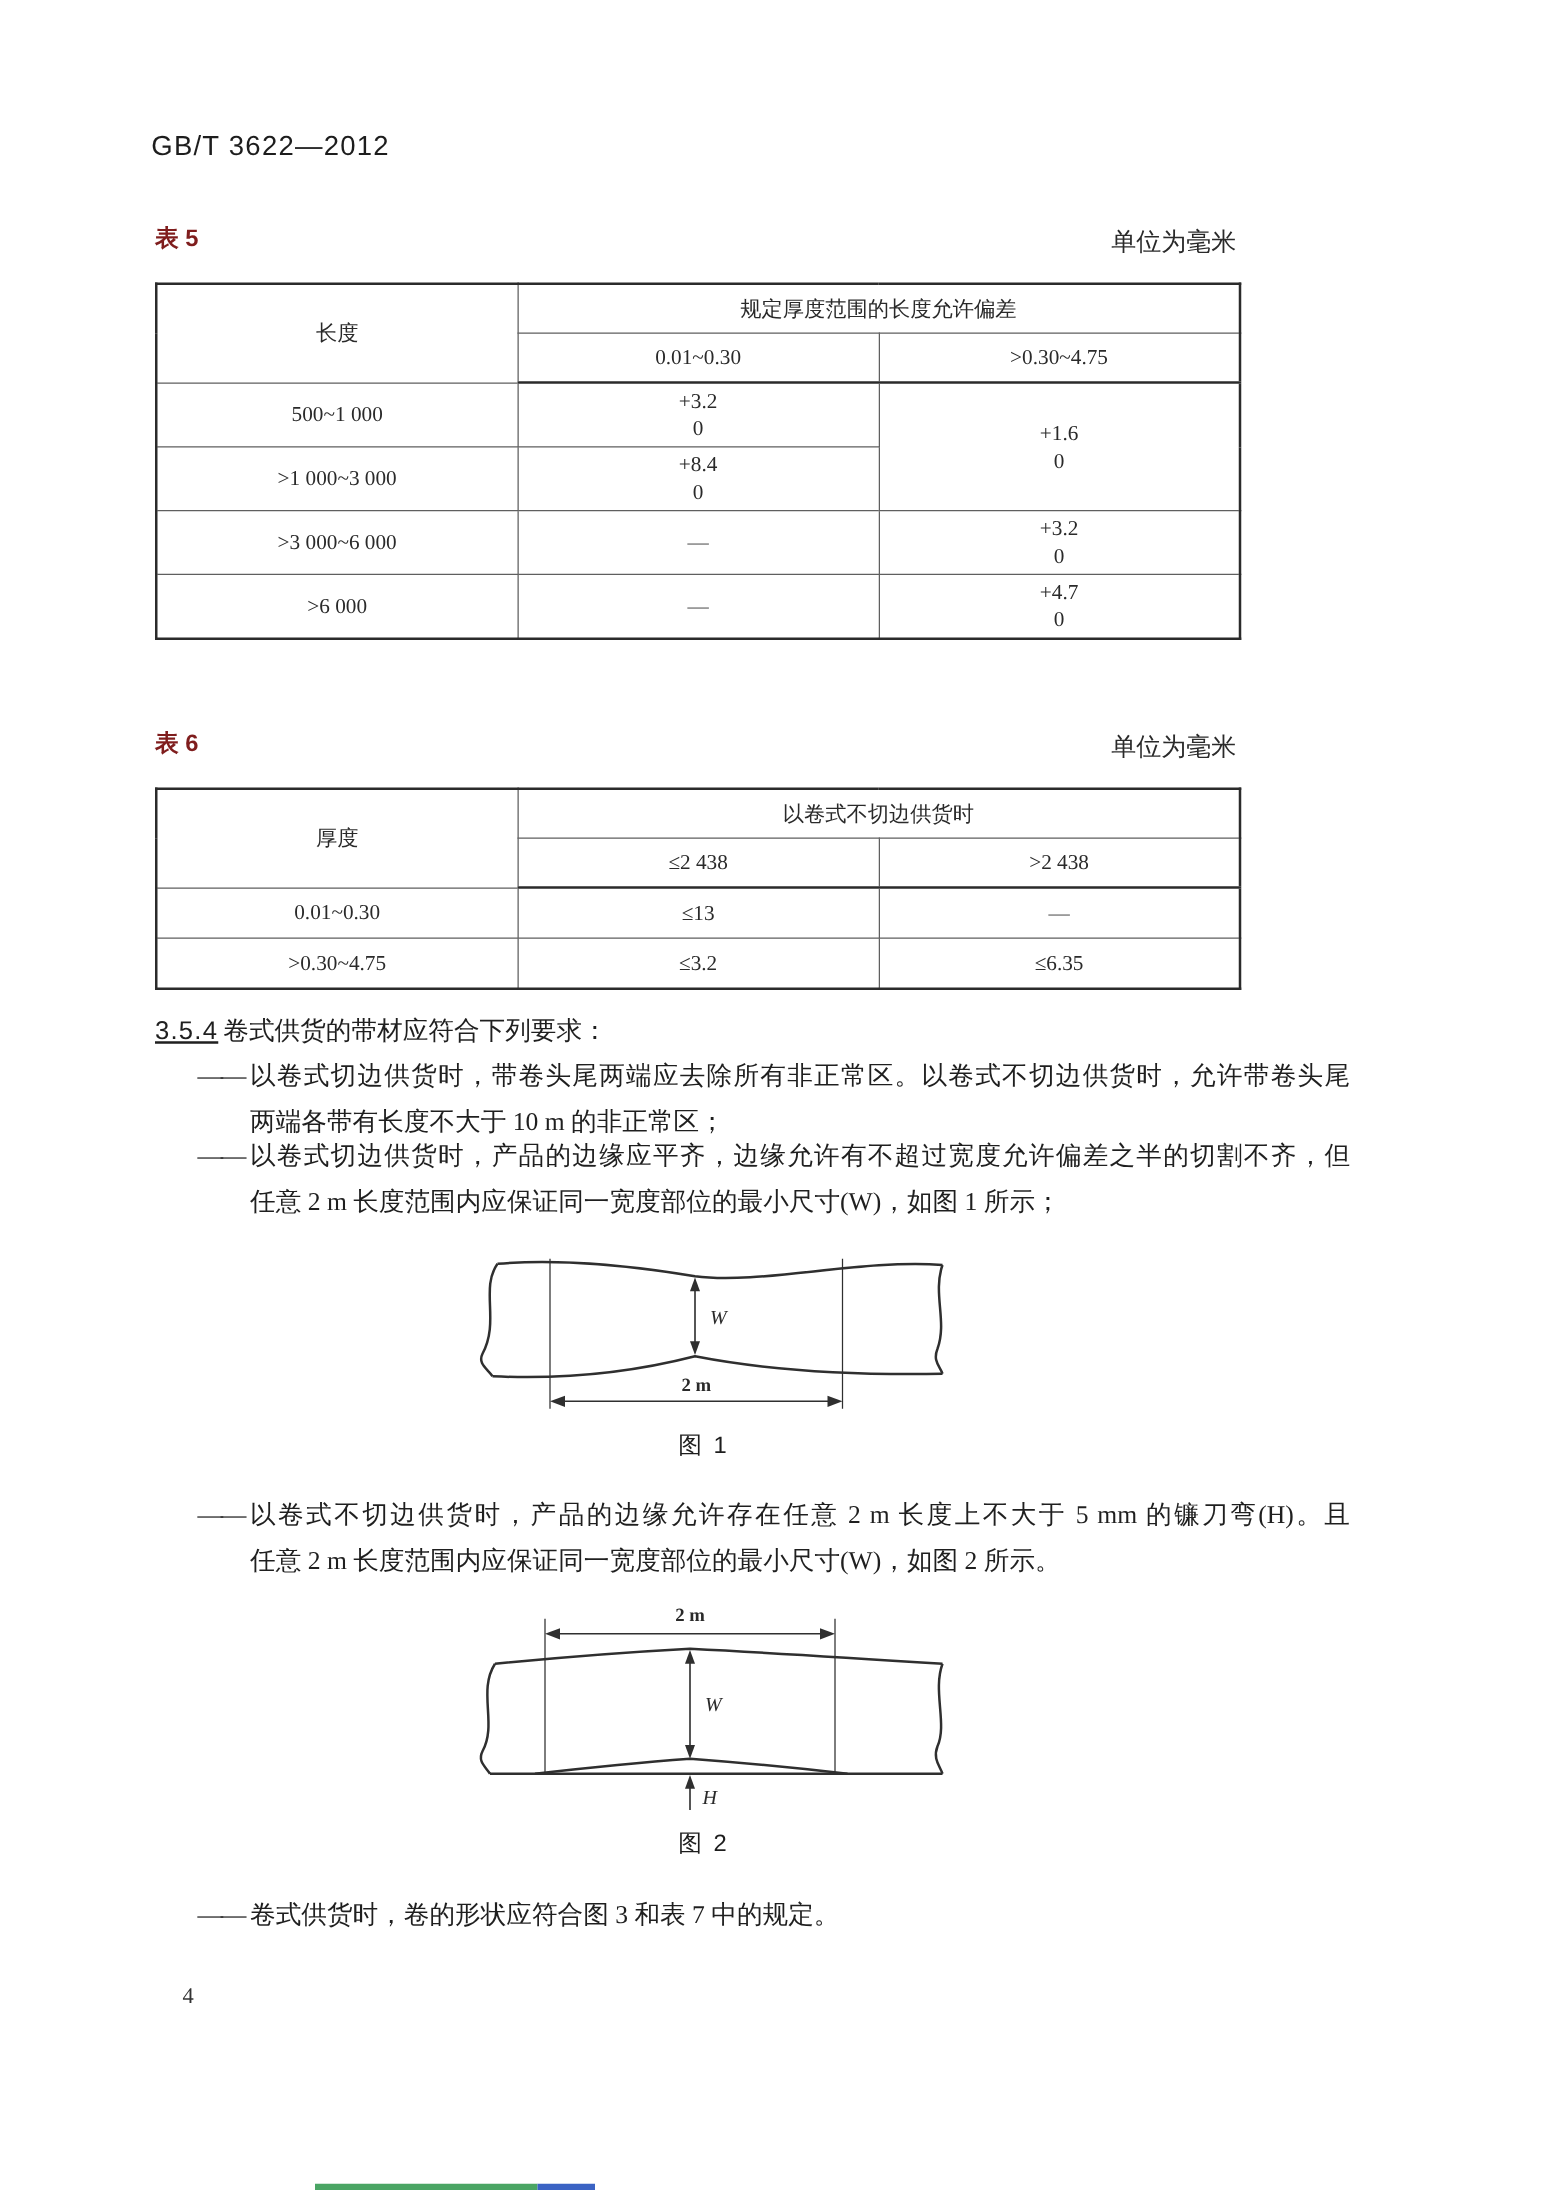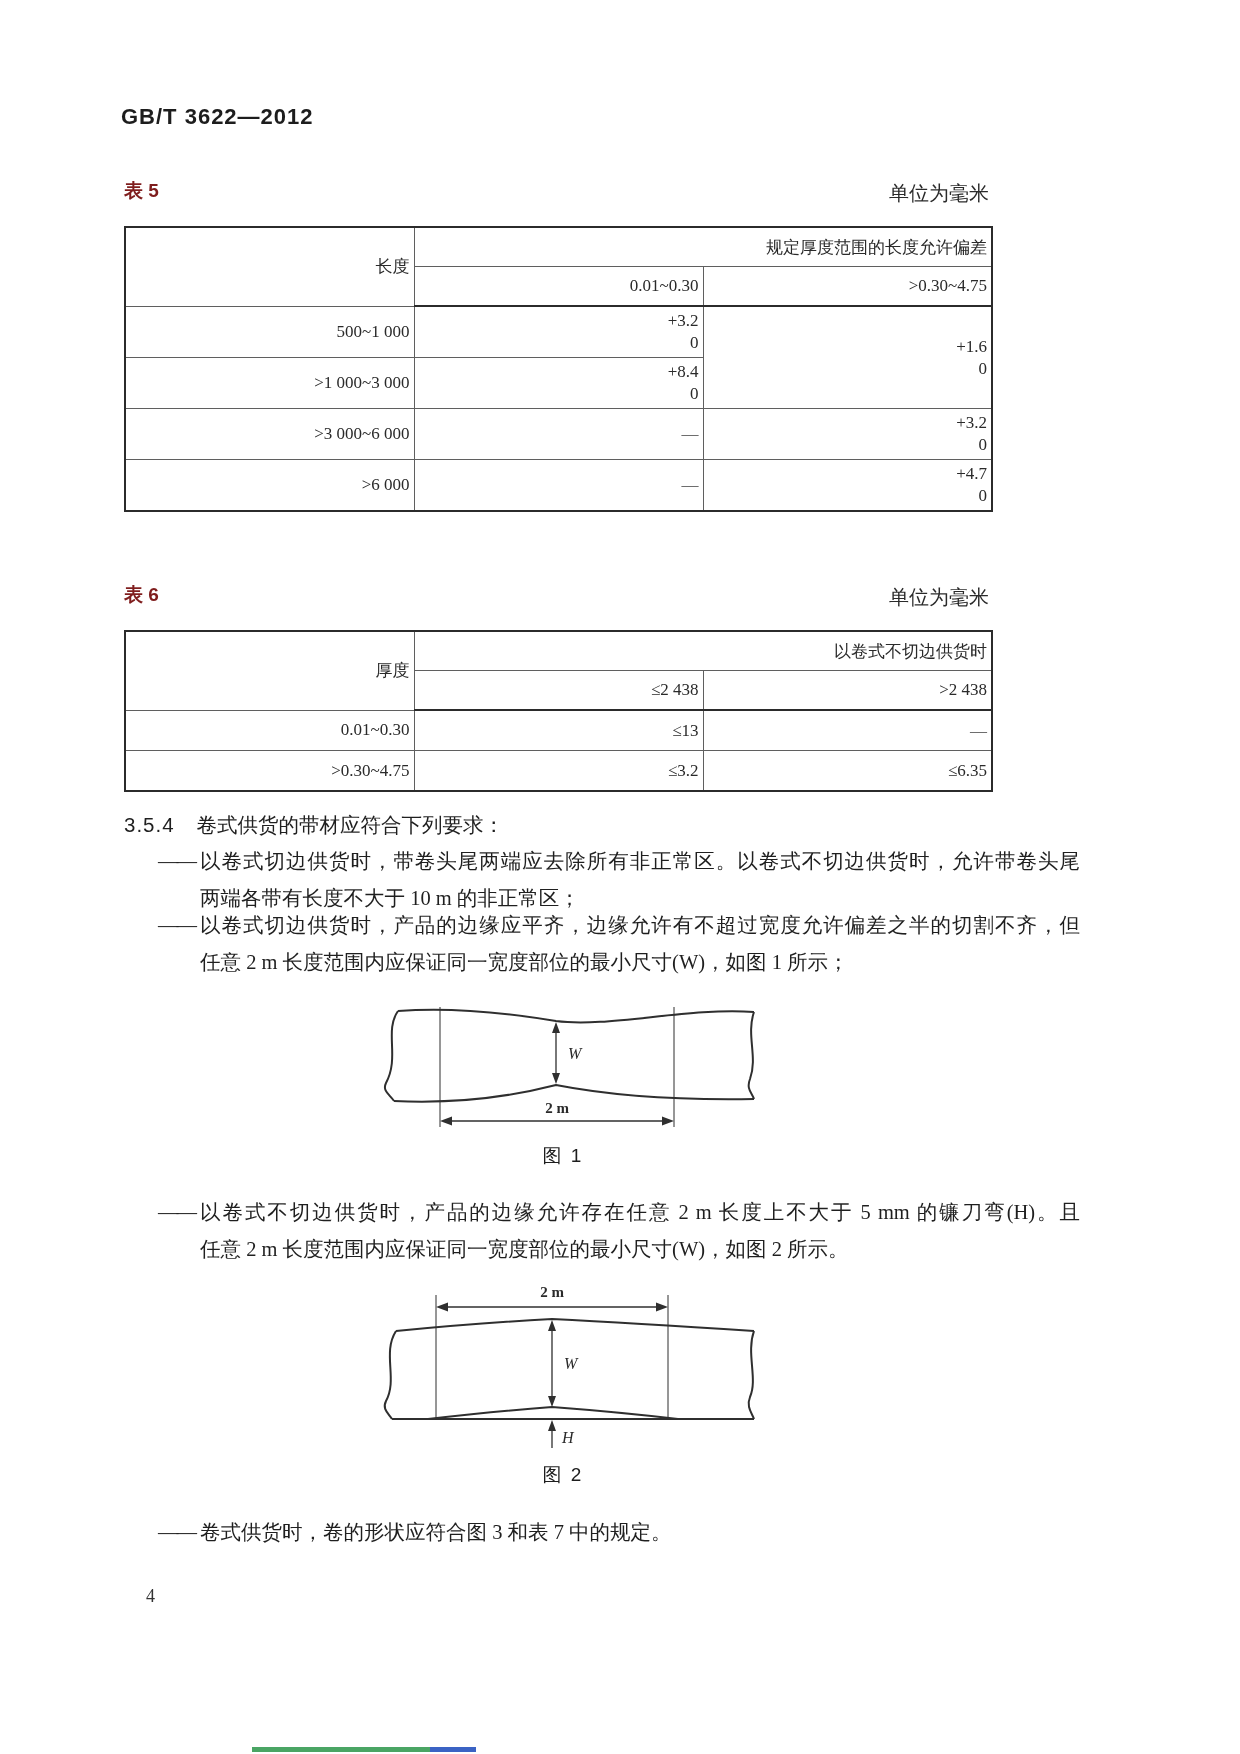--- a/index.html
+++ b/index.html
@@ -13,7 +13,7 @@
   
   .doc-header{
     left:121px;top:104px;font-family:"Liberation Sans","DejaVu Sans",sans-serif;
-    font-weight:bold;font-size:22px;letter-spacing:1px;color:#1d1d1d;
+    font-weight:normal;font-size:22px;letter-spacing:1px;color:#1d1d1d;
   }
 
   

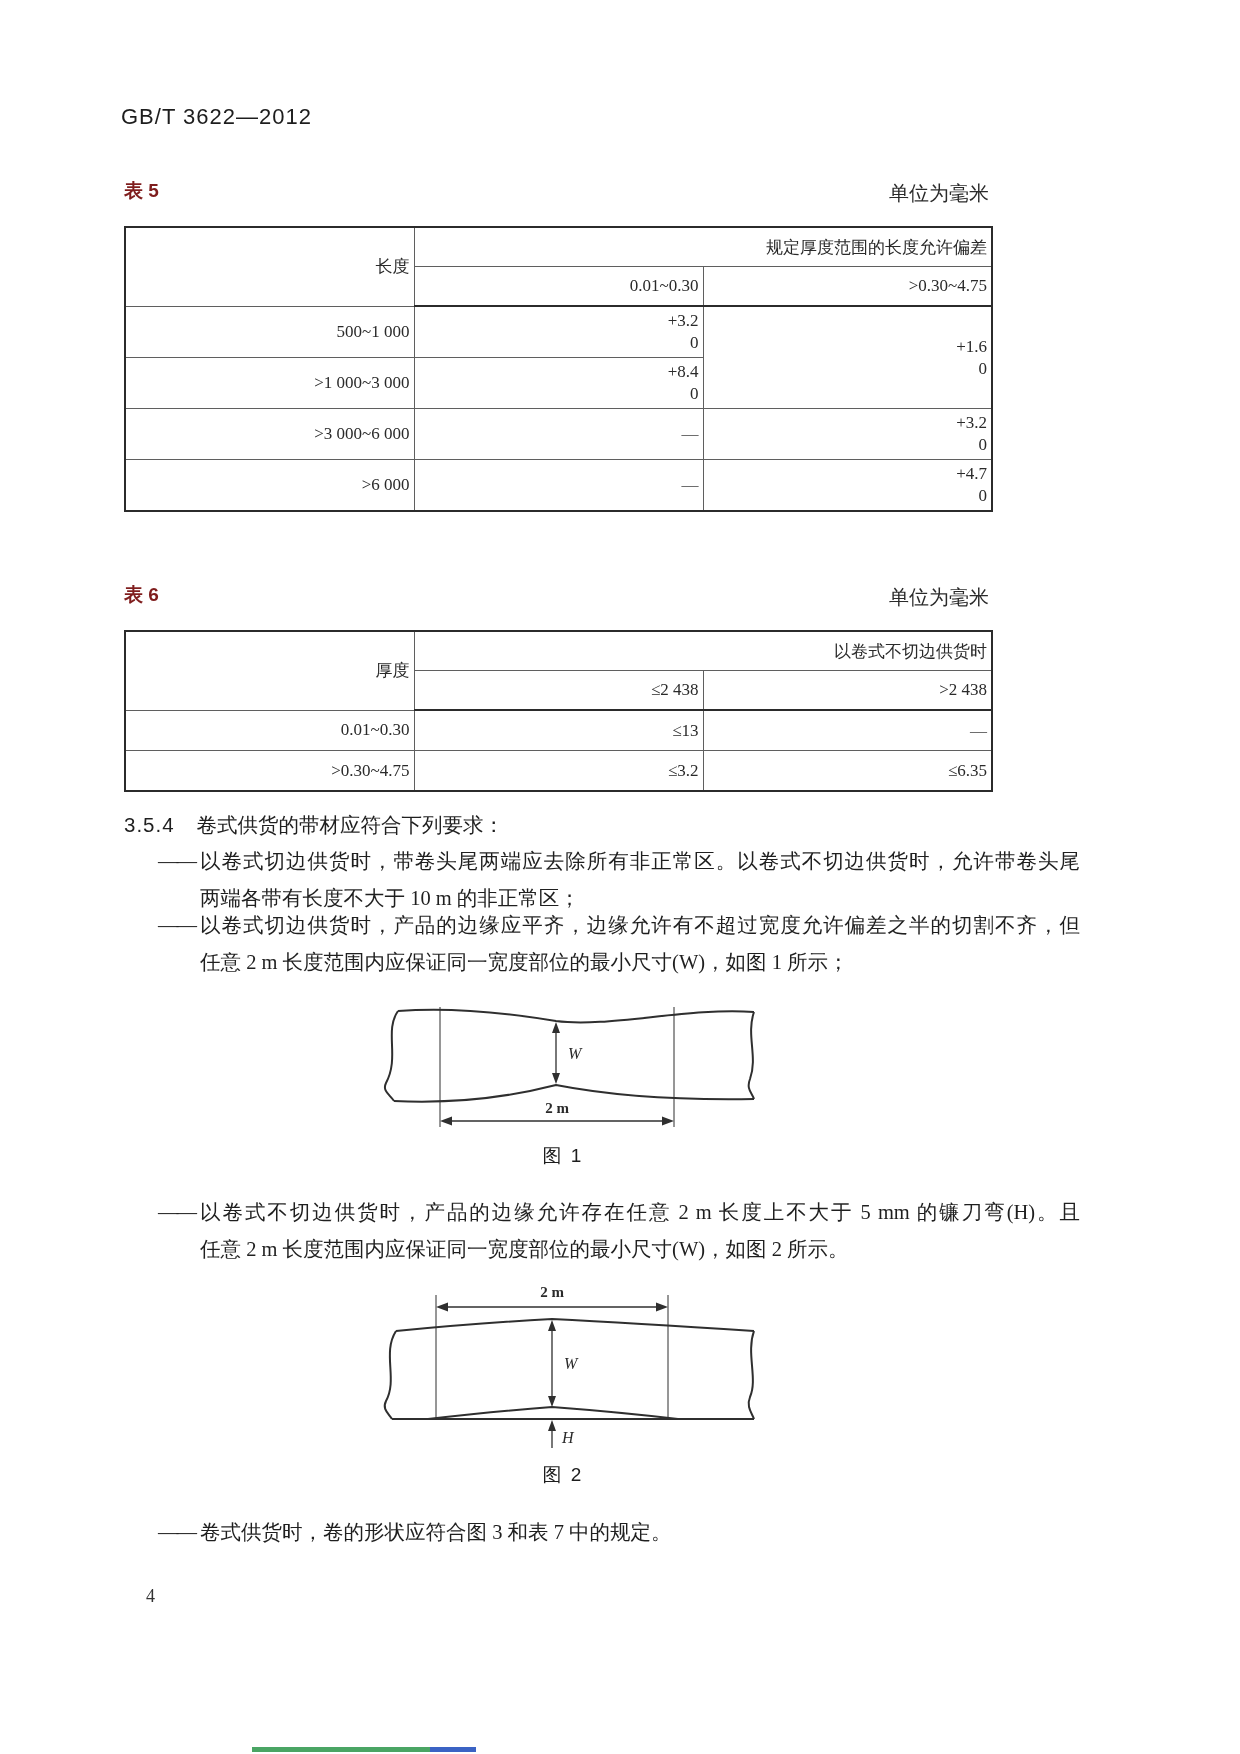--- a/index.html
+++ b/index.html
@@ -34,7 +34,7 @@
   }
   table.gb{border:2px solid #2b2b2b;}
   table.gb td{
-    border:1px solid #5f5f5f;text-align:right;vertical-align:middle;
+    border:1px solid #5f5f5f;text-align:center;vertical-align:middle;
     padding:2px 4px;
   }
   table.gb tr.subhead td{border-bottom:2px solid #2b2b2b;}

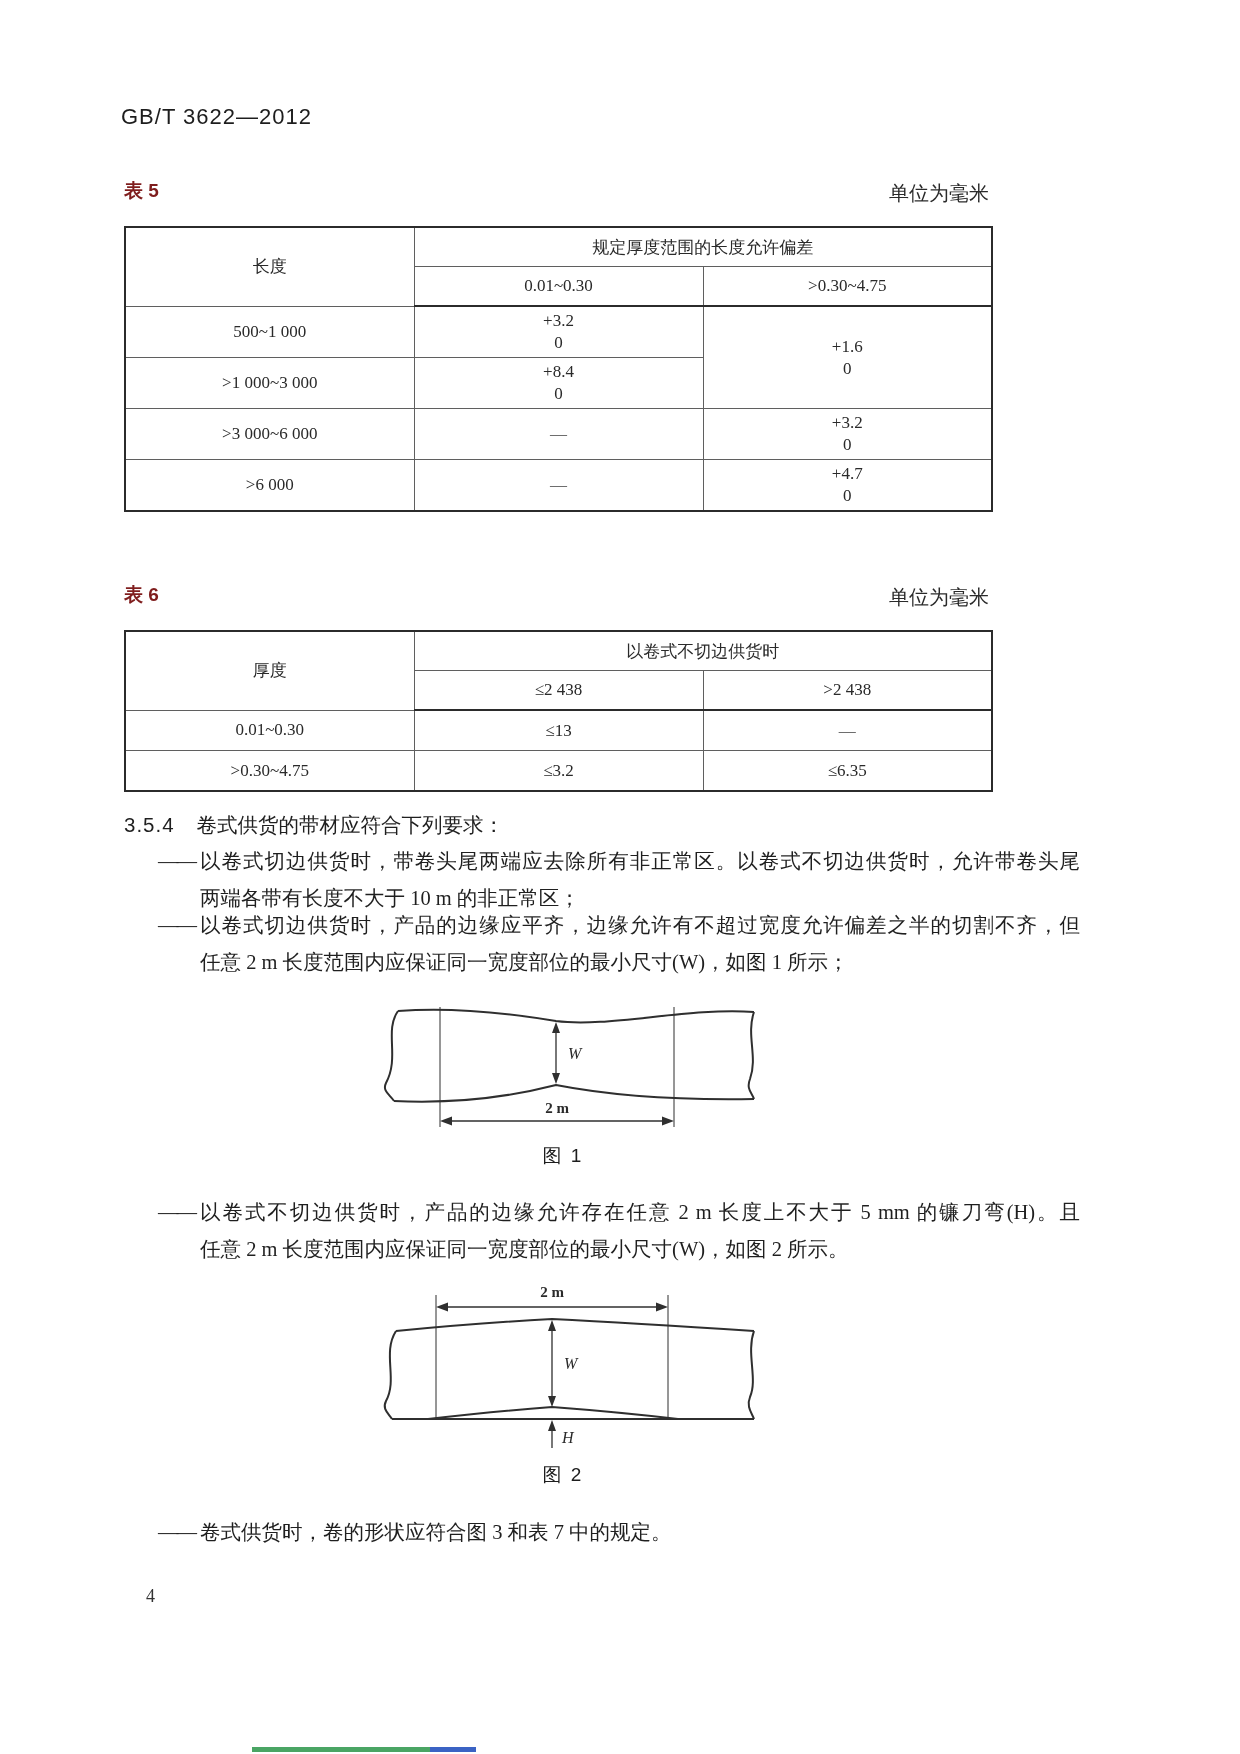--- a/index.html
+++ b/index.html
@@ -50,7 +50,7 @@
     left:124px;top:806px;width:940px;line-height:37px;font-size:20.5px;
     font-family:"Liberation Sans","DejaVu Sans",sans-serif;color:#1f1f1f;
   }
-  .sec-head .no{margin-right:22px;letter-spacing:1px;}
+  .sec-head .no{margin-right:4px;letter-spacing:1px;text-decoration:underline;}
   .bullet{
     left:200px;width:880px;line-height:37px;font-size:20.5px;color:#1f1f1f;
   }

